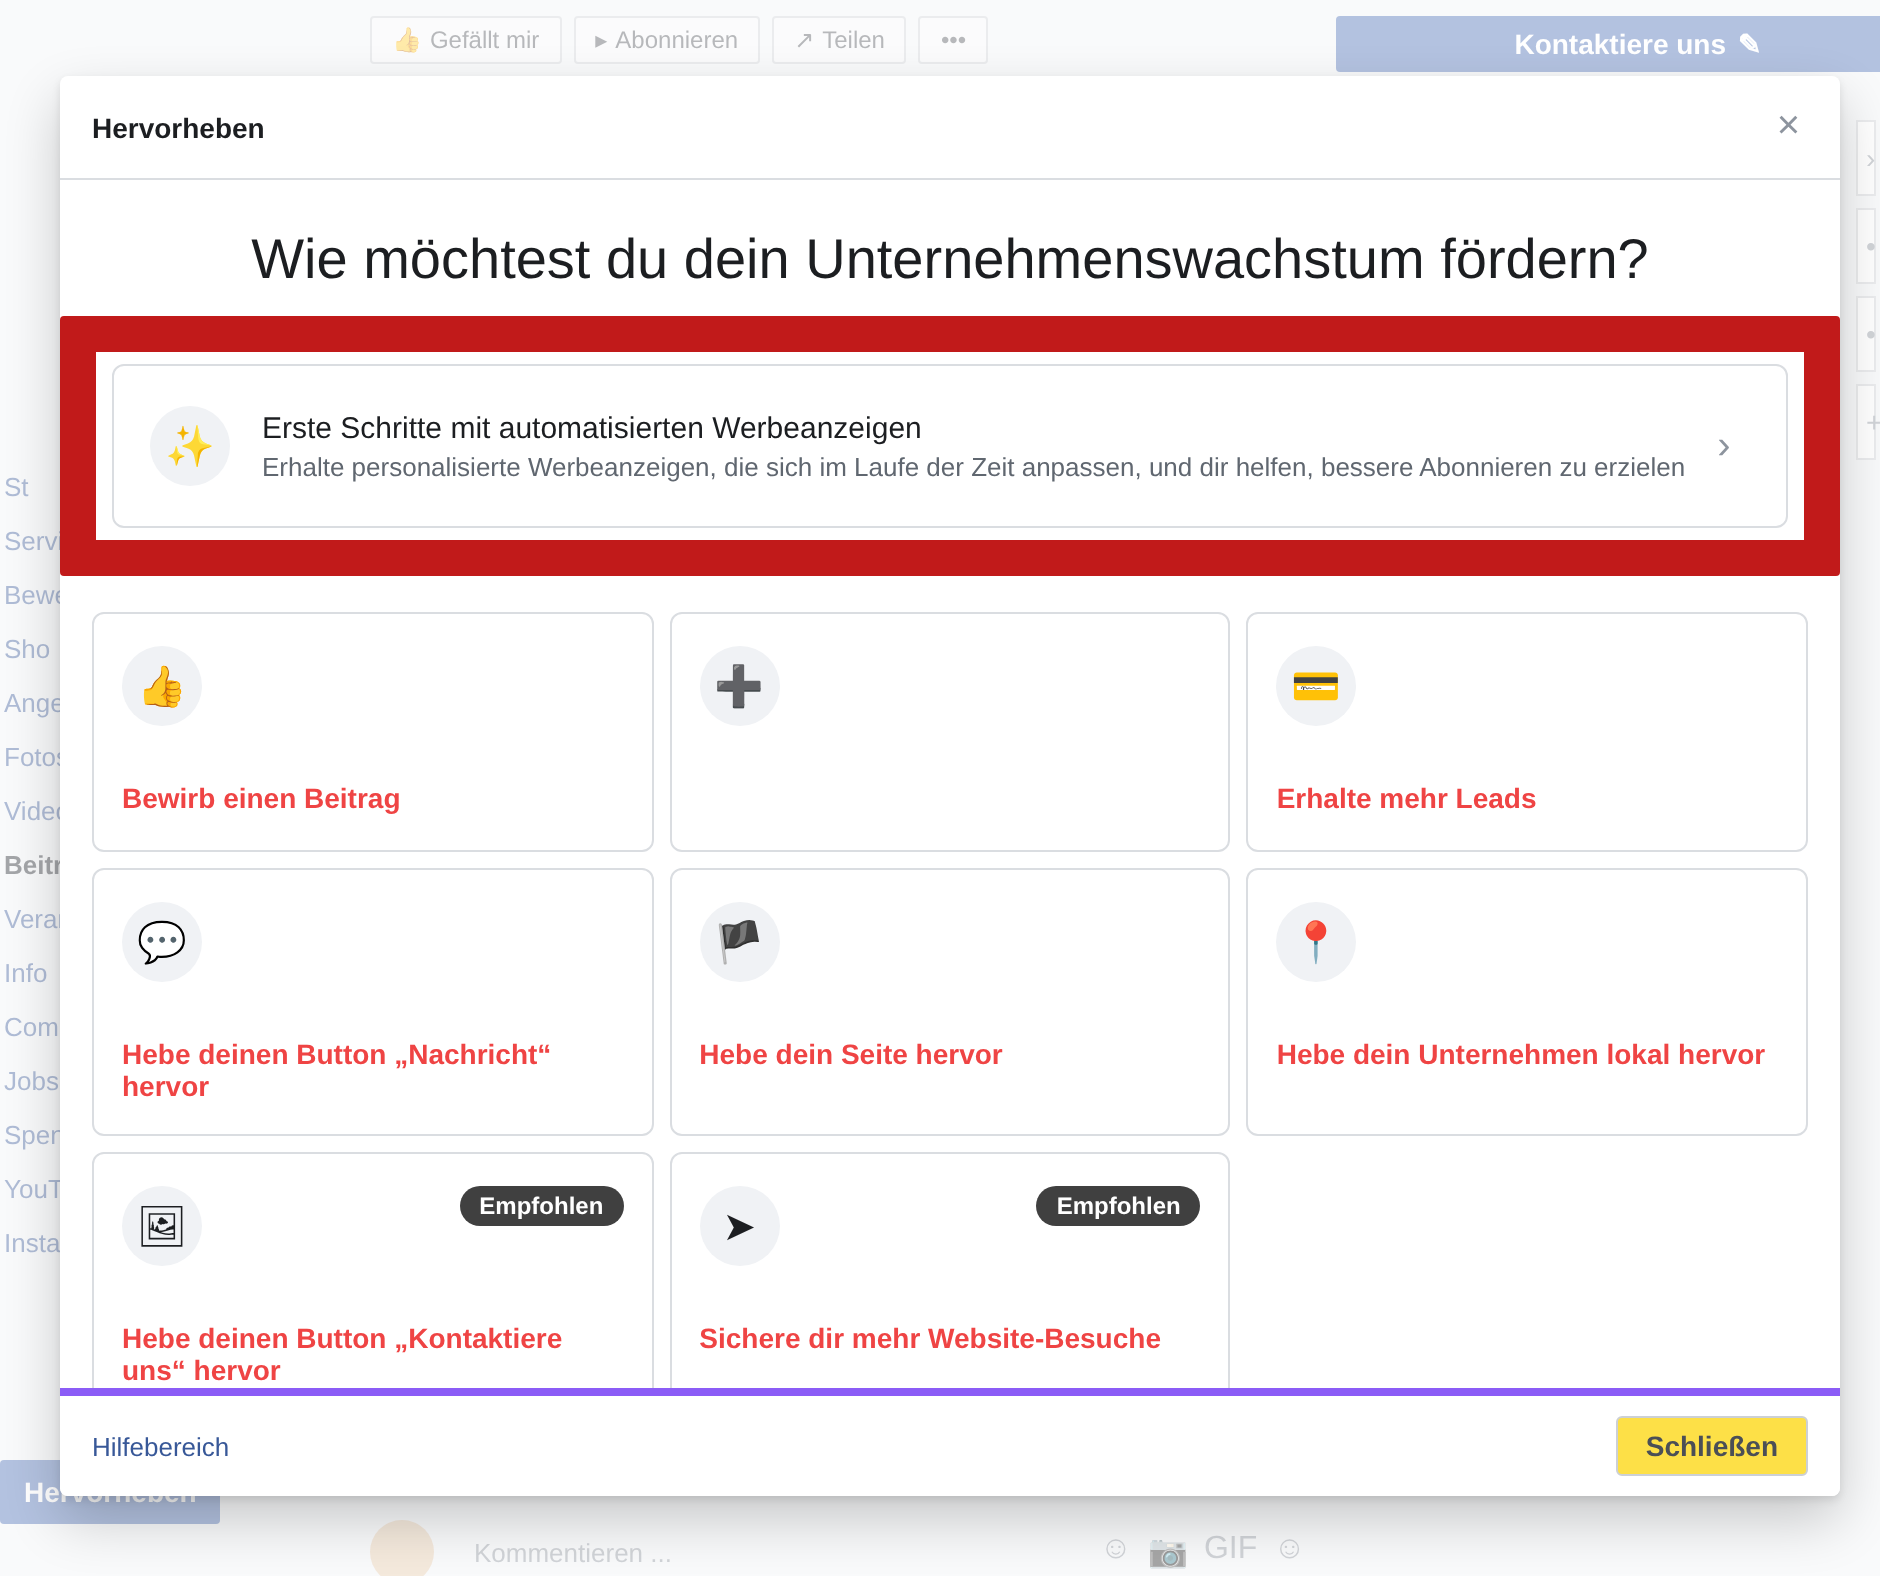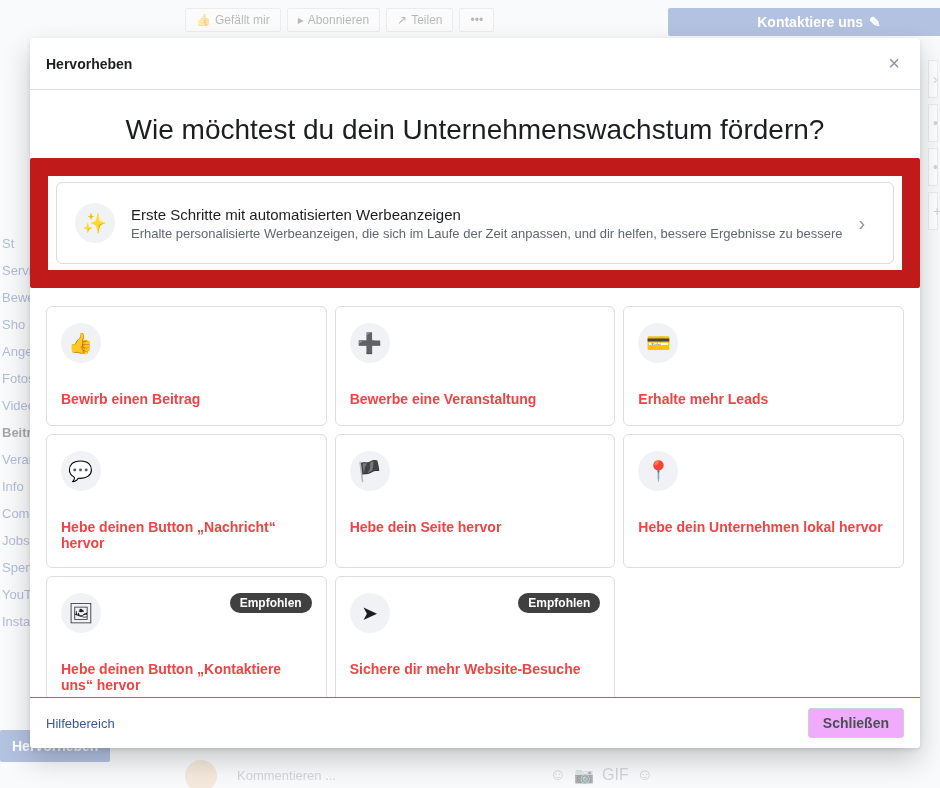--- a/index.html
+++ b/index.html
@@ -116,7 +116,7 @@
         <div class="icircle">✨</div>
         <div class="hero-text">
           <h4>Erste Schritte mit automatisierten Werbeanzeigen</h4>
-          <p>Erhalte personalisierte Werbeanzeigen, die sich im Laufe der Zeit anpassen, und dir helfen, bessere Ergebnisse zu bessere</p>
+          <p>Erhalte personalisierte Werbeanzeigen, die sich im Laufe der Zeit anpassen, und dir helfen, bessere Abonnieren zu erzielen</p>
         </div>
         <div class="chev">›</div>
       </div>

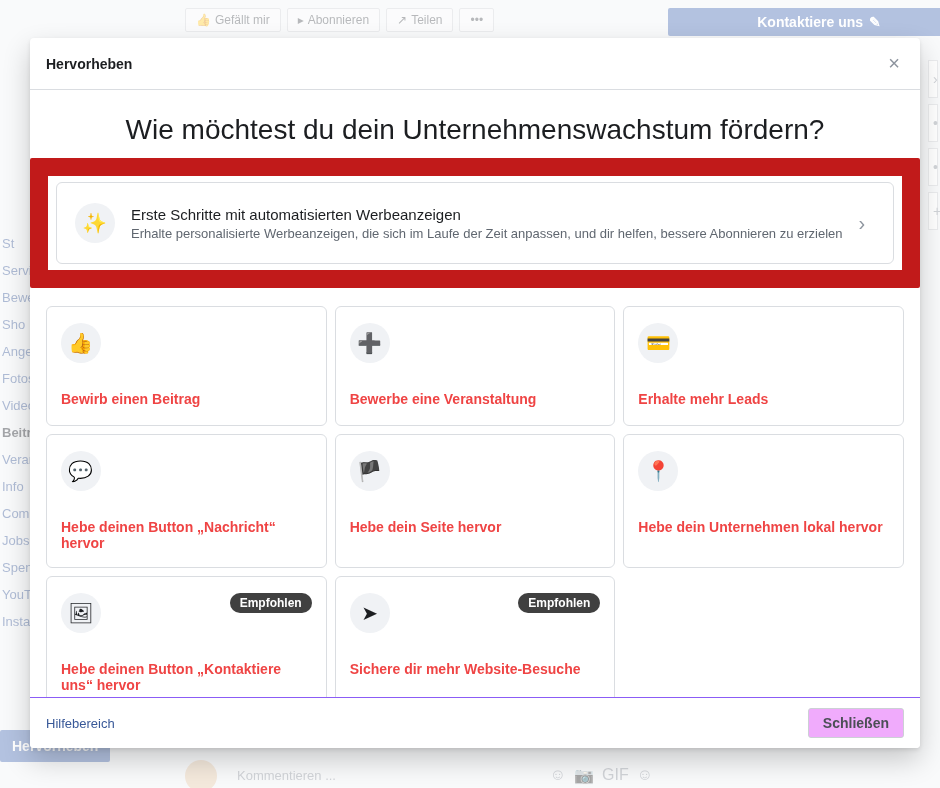--- a/index.html
+++ b/index.html
@@ -129,7 +129,6 @@
         </div>
         <div class="card">
           <div class="icircle">➕</div>
-          <h5>Bewerbe eine Veranstaltung</h5>
         </div>
         <div class="card">
           <div class="icircle">💳</div>

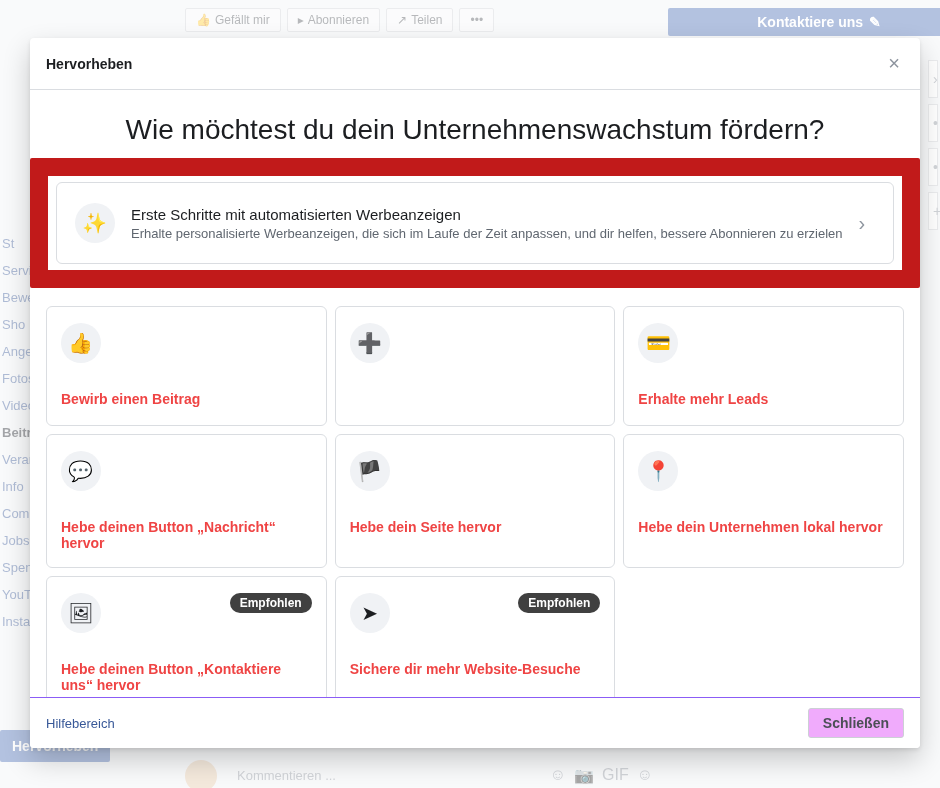--- a/index.html
+++ b/index.html
@@ -34,7 +34,7 @@
     .card{border:1px solid #dadde1;border-radius:6px;padding:16px 14px;cursor:pointer;background:#fff;position:relative;min-height:120px;display:flex;flex-direction:column;gap:28px}
     .card h5{font-size:14px;font-weight:700;color:#ef4444}
     .badge{position:absolute;top:16px;right:14px;background:#404040;color:#fff;font-size:12px;font-weight:700;padding:3px 10px;border-radius:12px}
-    .modal-footer{border-top:1px solid #8b5cf6;padding:10px 16px;display:flex;justify-content:space-between;align-items:center;background:#fff}
+    .modal-footer{border-top:4px solid #8b5cf6;padding:10px 16px;display:flex;justify-content:space-between;align-items:center;background:#fff}
     .help{color:#385898;font-size:13px;cursor:pointer}
     .close-btn{background:#f0abfc;border:1px solid #ccd0d5;border-radius:3px;padding:6px 14px;font-size:14px;font-weight:600;color:#4b4f56;cursor:pointer}
     .right-panel{position:absolute;top:60px;right:2px;width:10px}

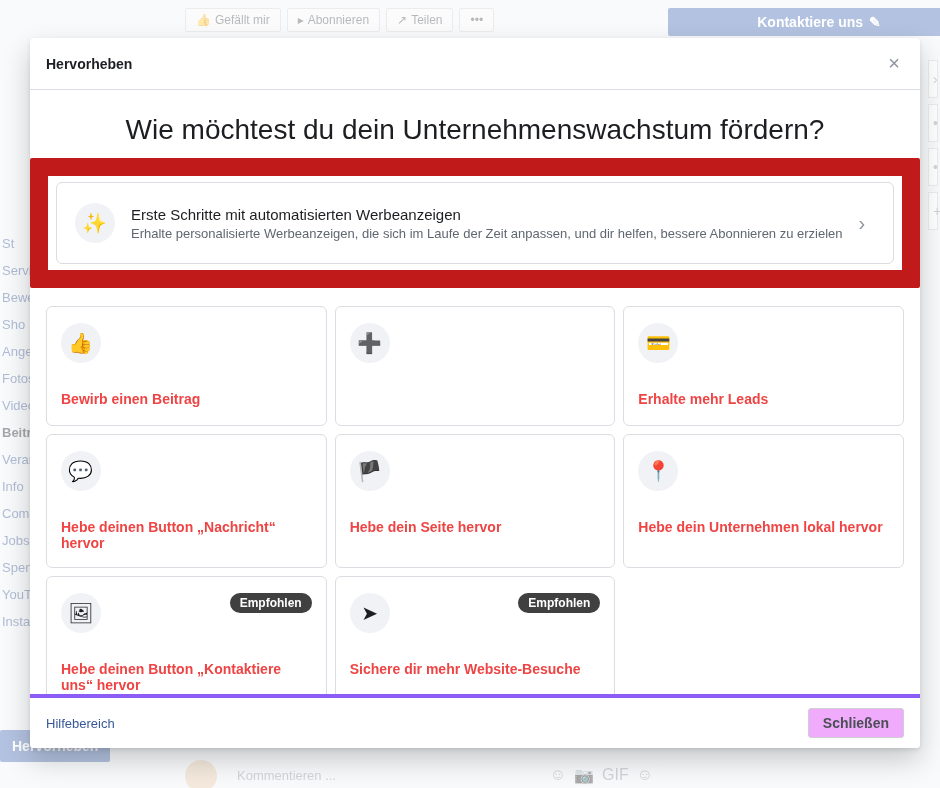--- a/index.html
+++ b/index.html
@@ -36,7 +36,7 @@
     .badge{position:absolute;top:16px;right:14px;background:#404040;color:#fff;font-size:12px;font-weight:700;padding:3px 10px;border-radius:12px}
     .modal-footer{border-top:4px solid #8b5cf6;padding:10px 16px;display:flex;justify-content:space-between;align-items:center;background:#fff}
     .help{color:#385898;font-size:13px;cursor:pointer}
-    .close-btn{background:#f0abfc;border:1px solid #ccd0d5;border-radius:3px;padding:6px 14px;font-size:14px;font-weight:600;color:#4b4f56;cursor:pointer}
+    .close-btn{background:#fde047;border:1px solid #ccd0d5;border-radius:3px;padding:6px 14px;font-size:14px;font-weight:600;color:#4b4f56;cursor:pointer}
     .right-panel{position:absolute;top:60px;right:2px;width:10px}
     .right-panel div{border:1px solid #ccd0d5;background:#fff;margin-bottom:6px;padding:10px 4px;color:#8d949e}
   </style>

